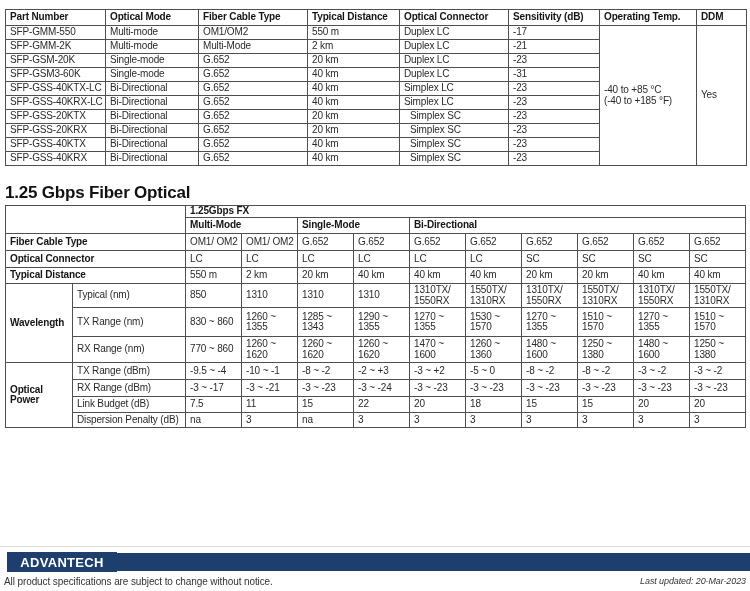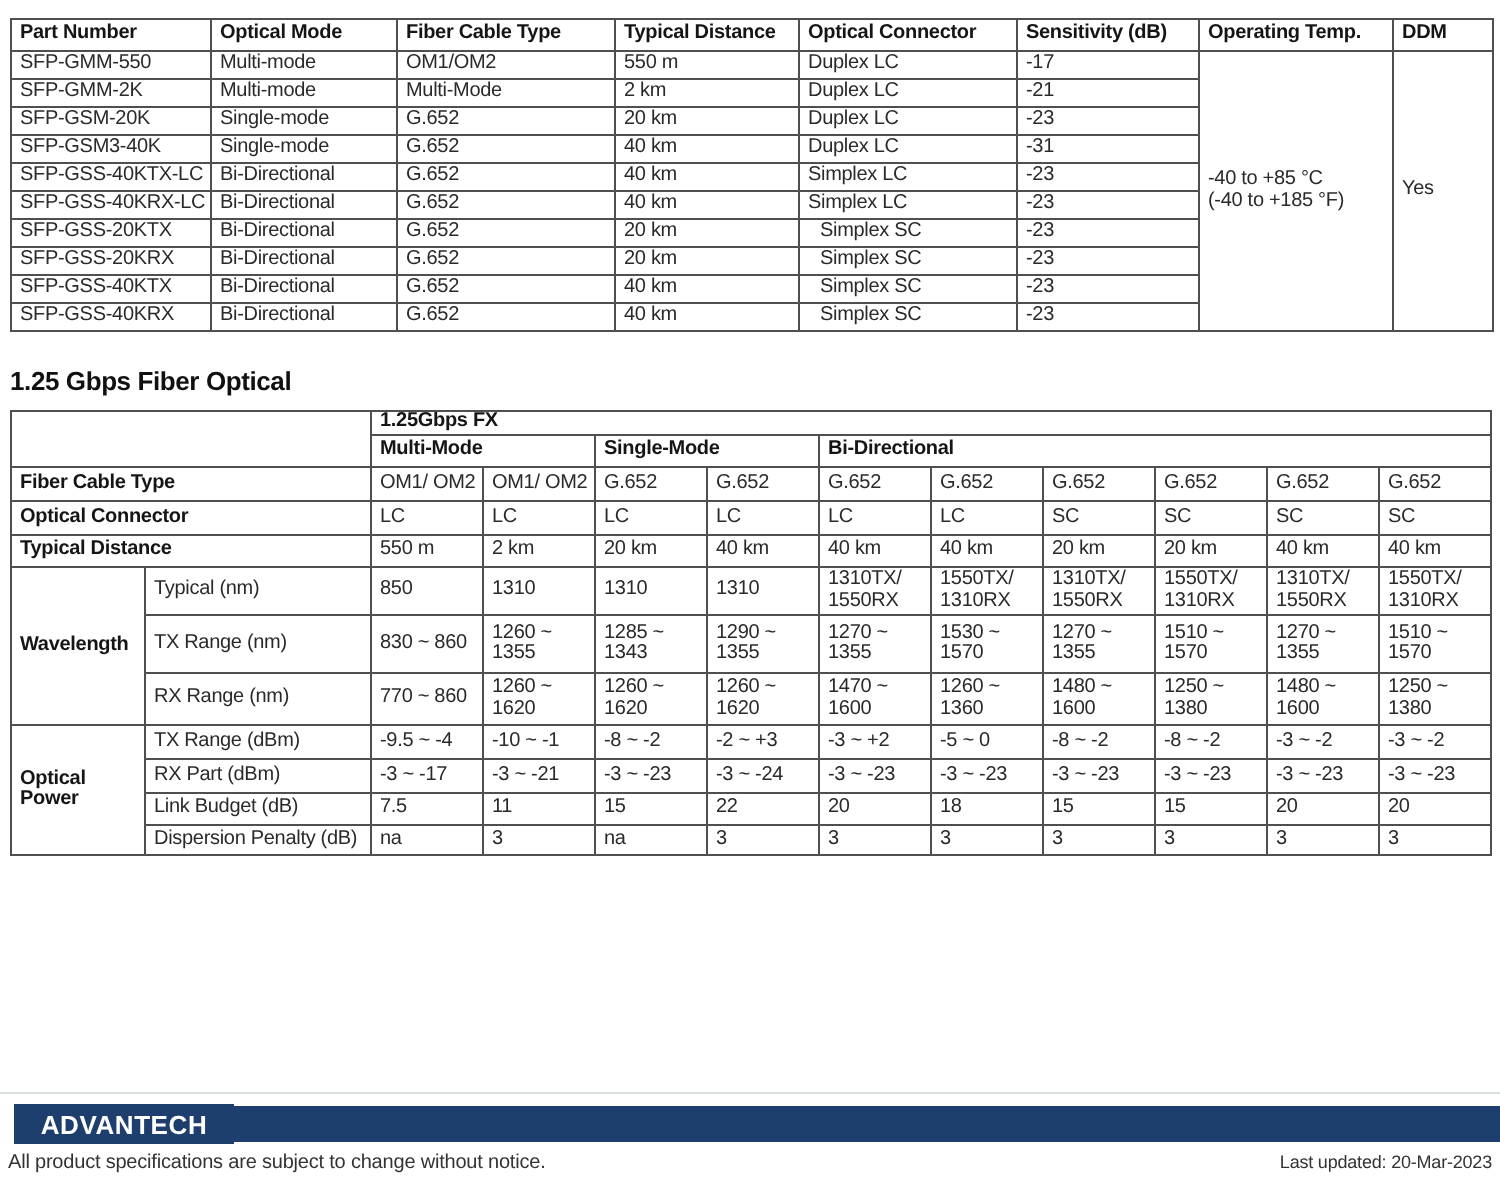--- a/index.html
+++ b/index.html
@@ -94,7 +94,7 @@
           <td>-23</td>
         </tr>
         <tr class="h14">
-          <td>SFP-GSM3-40K</td>
+          <td>SFP-GSM3-60K</td>
           <td>Single-mode</td>
           <td>G.652</td>
           <td>40 km</td>

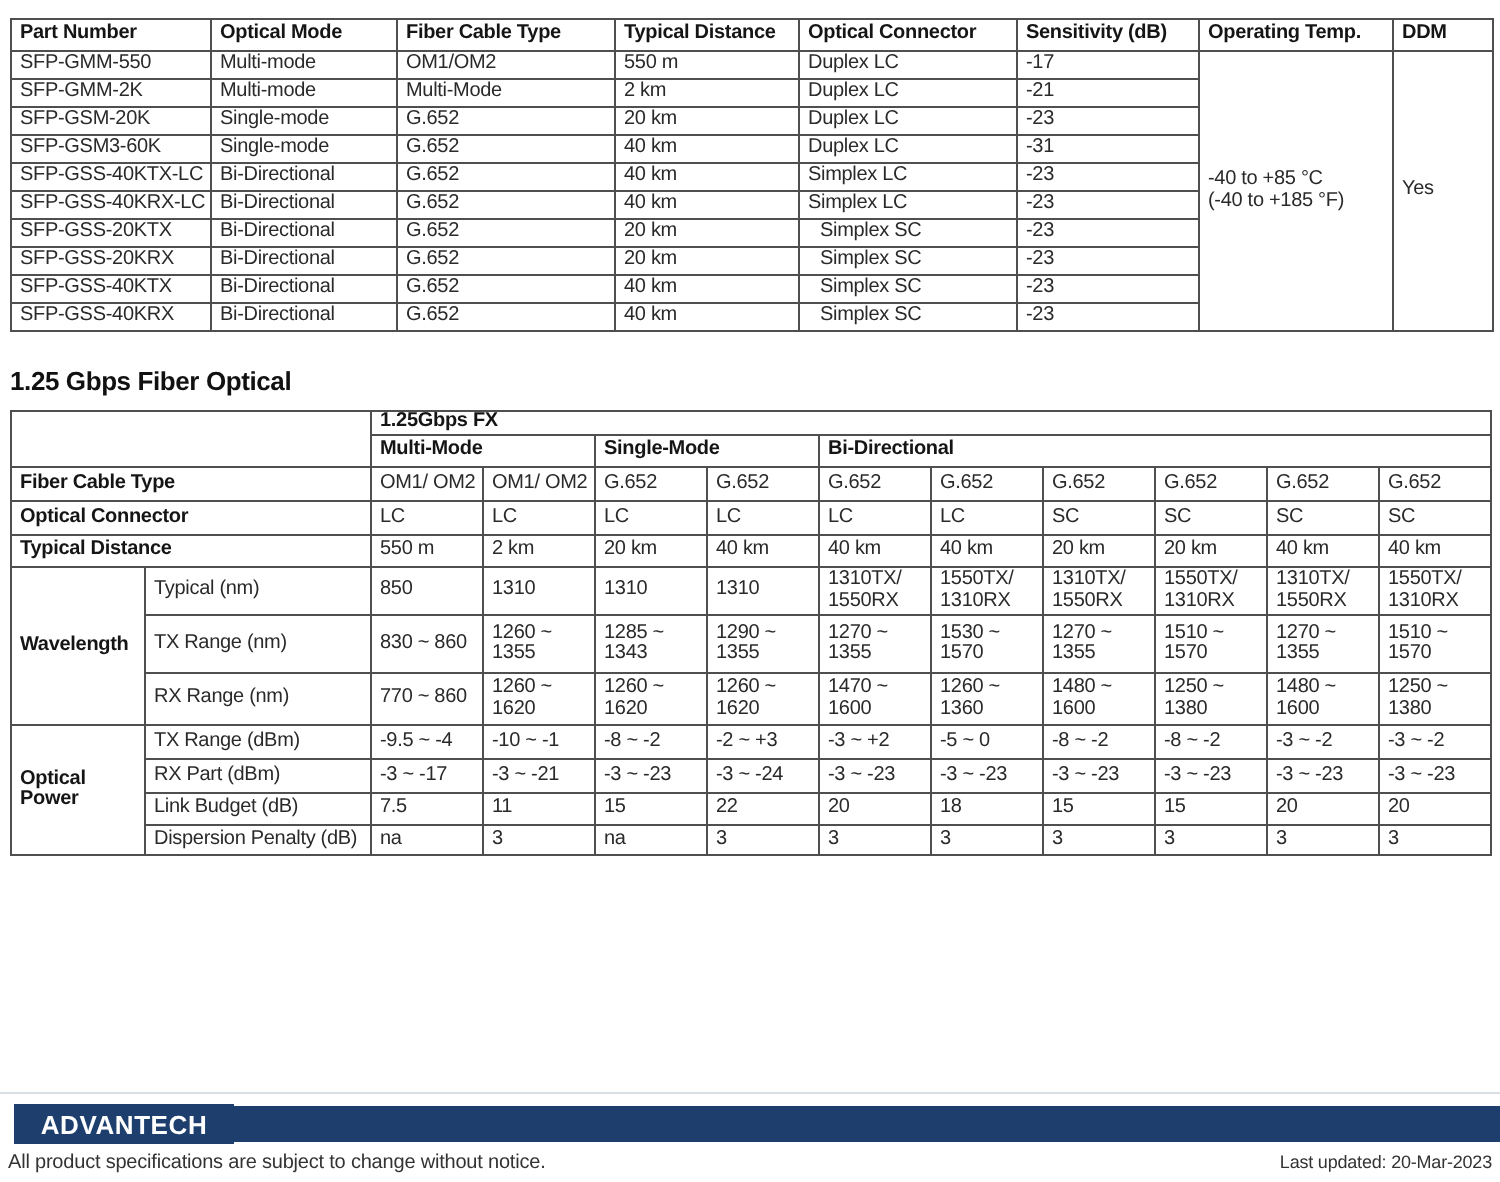--- a/index.html
+++ b/index.html
@@ -23,7 +23,7 @@
   tr.h12{height:12px} tr.h14{height:14px} tr.h15{height:15px} tr.h16{height:16px}
   tr.h17{height:17px} tr.h24{height:24px} tr.h26{height:26px} tr.h29{height:29px}
   .sec-title{
-    position:absolute;left:5px;top:183px;font-size:13px;font-weight:bold;
+    position:absolute;left:5px;top:183px;font-size:17px;font-weight:bold;
     letter-spacing:-0.2px;color:#111;
   }
   .footer-sep{position:absolute;left:0;top:546px;width:750px;height:1px;background:#d9dee5;}

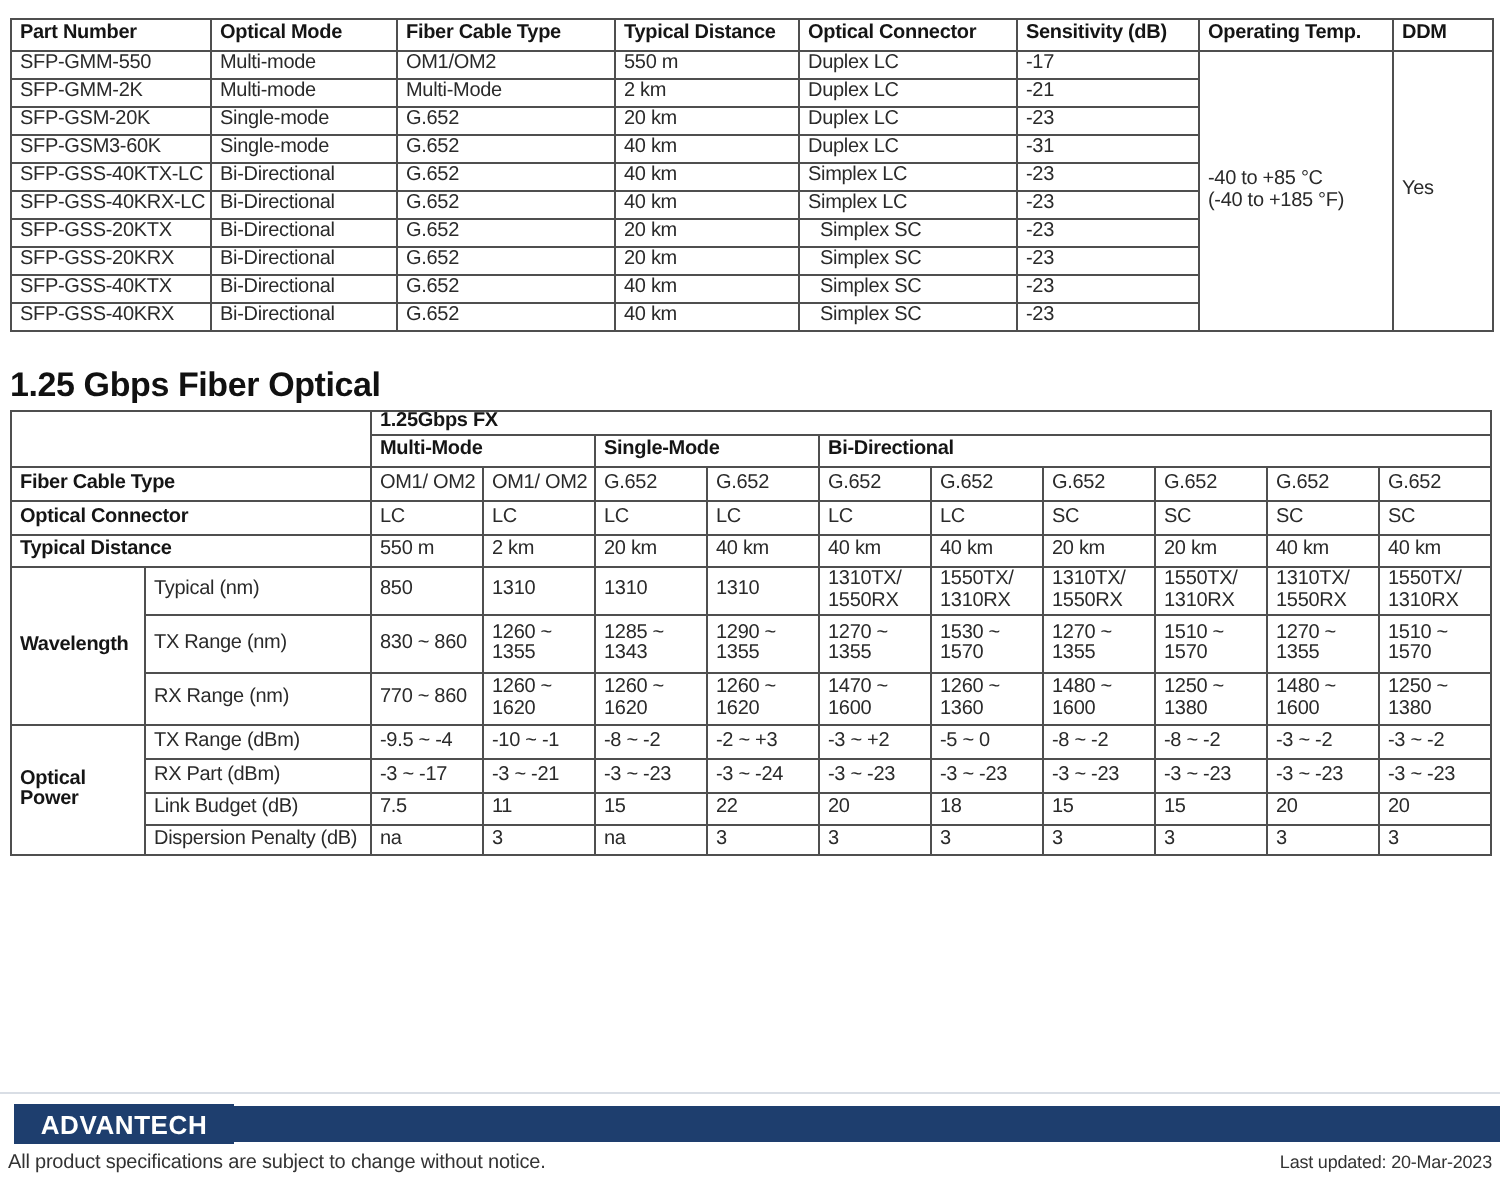--- a/index.html
+++ b/index.html
@@ -275,7 +275,7 @@
           <td>-3 ~ -2</td>
         </tr>
         <tr class="h17">
-          <td class="sub">RX Part (dBm)</td>
+          <td class="sub">RX Range (dBm)</td>
           <td>-3 ~ -17</td>
           <td>-3 ~ -21</td>
           <td>-3 ~ -23</td>

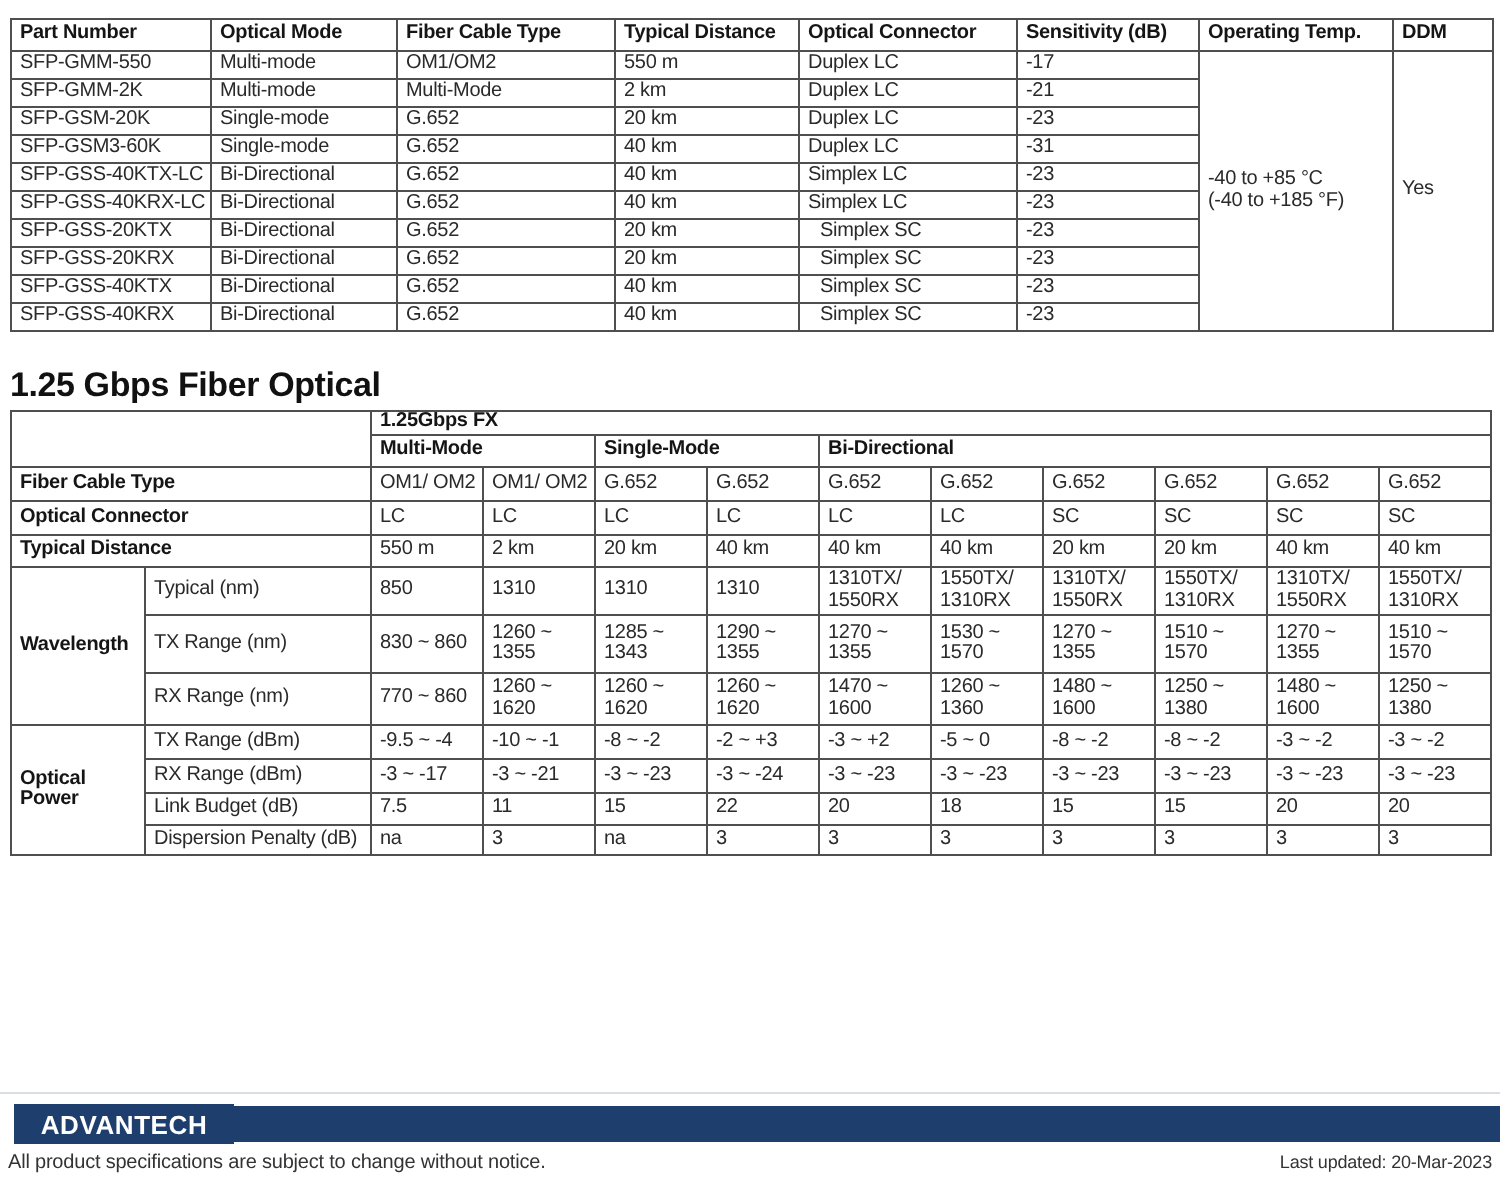--- a/index.html
+++ b/index.html
@@ -34,7 +34,7 @@
   }
   .brand-bar{position:absolute;left:104px;top:553px;width:646px;height:18px;background:var(--navy,#1e3e6e);}
   .disclaimer{position:absolute;left:4px;top:576px;font-size:10px;letter-spacing:-0.1px;color:#333;}
-  .updated{position:absolute;right:4px;top:576px;font-size:9px;letter-spacing:-0.1px;color:#333;text-align:right;}
+  .updated{position:absolute;right:4px;top:576px;font-size:9px;letter-spacing:-0.1px;color:#333;text-align:right;font-style:italic;}
 </style>
 </head>
 <body>

